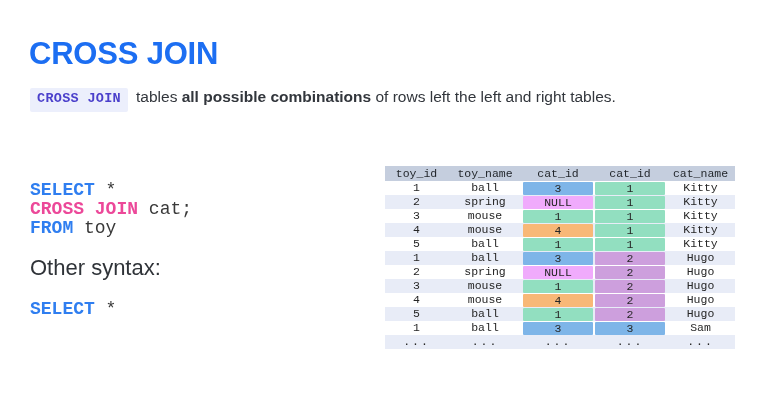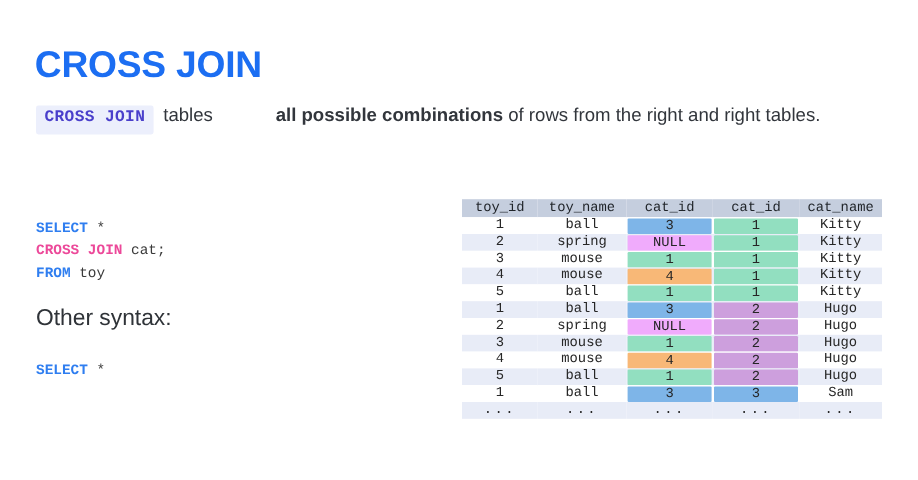--- a/index.html
+++ b/index.html
@@ -56,7 +56,7 @@
     margin-left: 8px;
     font-size: 15.5px;
   }
-  .desc-text b { font-weight: bold; margin-left: 48px; }
+  .desc-text b { font-weight: bold; }
 
   
   .sql-block {

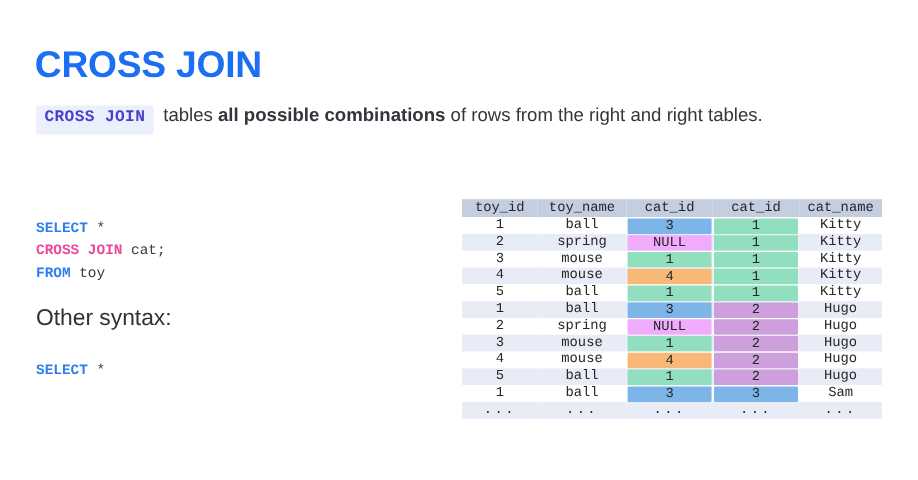--- a/index.html
+++ b/index.html
@@ -141,7 +141,7 @@
 <div class="desc-line">
   <span class="code-chip">CROSS JOIN</span>
   <span class="desc-text">
-    <span>tables </span><b>all possible combinations</b><span> of rows from the right and right tables.</span>
+    <span>tables </span><b>all possible combinations</b><span> of rows left the left and right tables.</span>
   </span>
 </div>
 

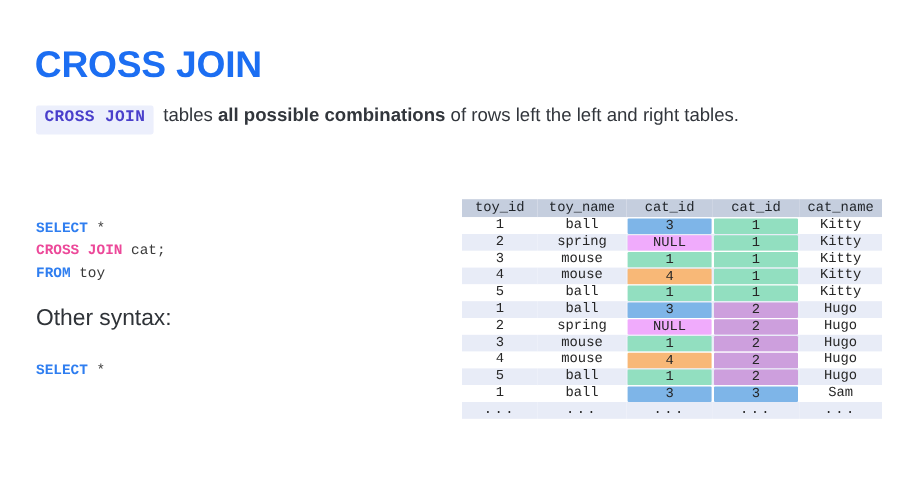--- a/index.html
+++ b/index.html
@@ -63,7 +63,7 @@
     position: absolute;
     left: 30px;
     font-family: "Liberation Mono", "DejaVu Sans Mono", monospace;
-    font-size: 12px;
+    font-size: 18px;
     line-height: 19px;
     white-space: pre;
     color: #3c3c3c;

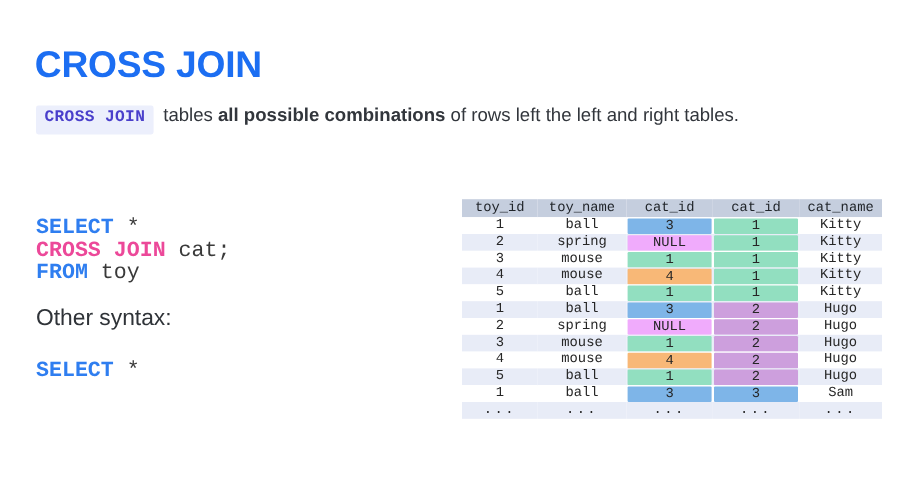--- a/index.html
+++ b/index.html
@@ -78,7 +78,7 @@
     position: absolute;
     left: 30px;
     top: 255px;
-    font-size: 19px;
+    font-size: 22px;
     color: #2f3338;
   }
 

